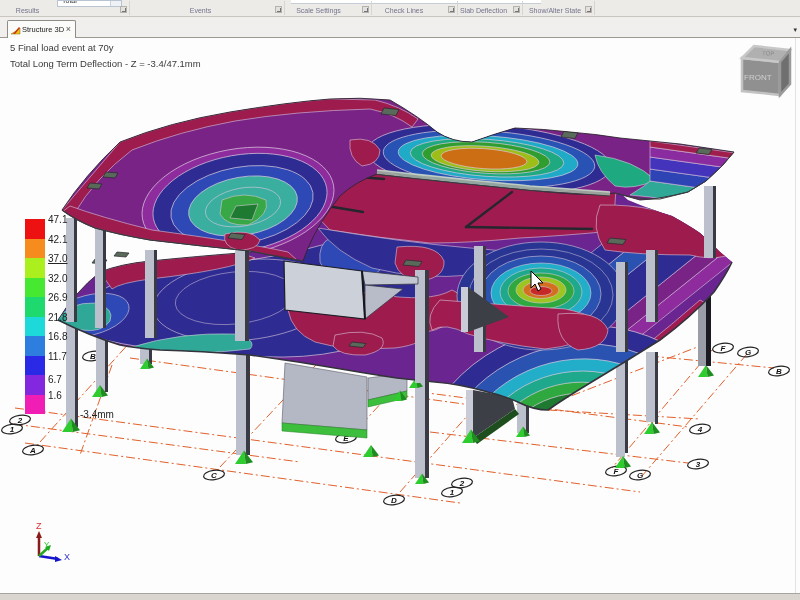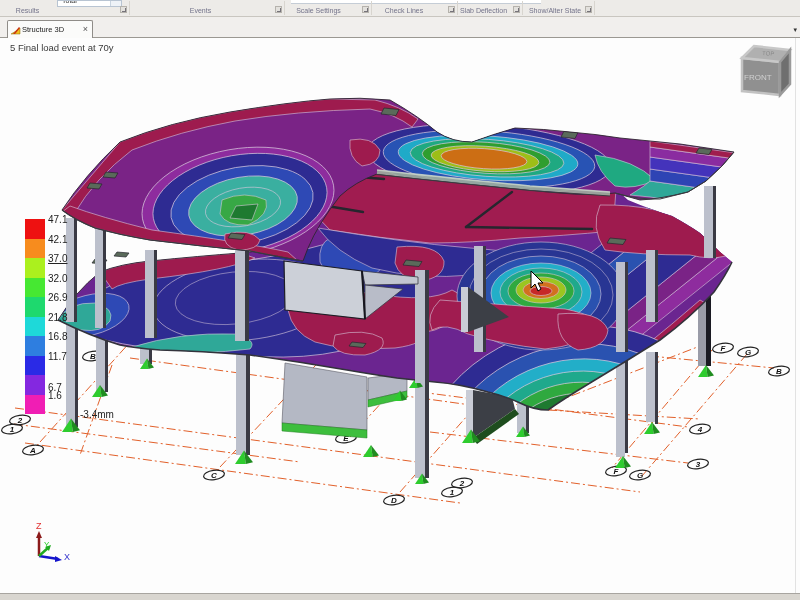--- a/index.html
+++ b/index.html
@@ -25,7 +25,7 @@
   
   #tabstrip{position:absolute;left:0;top:17px;width:800px;height:21px;background:#f1efed;
     border-bottom:1px solid #9b9892;box-sizing:border-box;}
-  #tab{position:absolute;left:7px;top:3px;width:86px;height:18px;background:#fbfbfa;
+  #tab{position:absolute;left:7px;top:3px;width:69px;height:18px;background:#fbfbfa;
     border:1px solid #8f8c88;border-bottom:none;border-radius:2px 2px 0 0;box-sizing:border-box;}
   #tab .tlabel{position:absolute;left:14px;top:4px;font-size:7.5px;color:#222;white-space:nowrap;}
   #tab .ticon{position:absolute;left:3px;top:5px;width:10px;height:9px;}

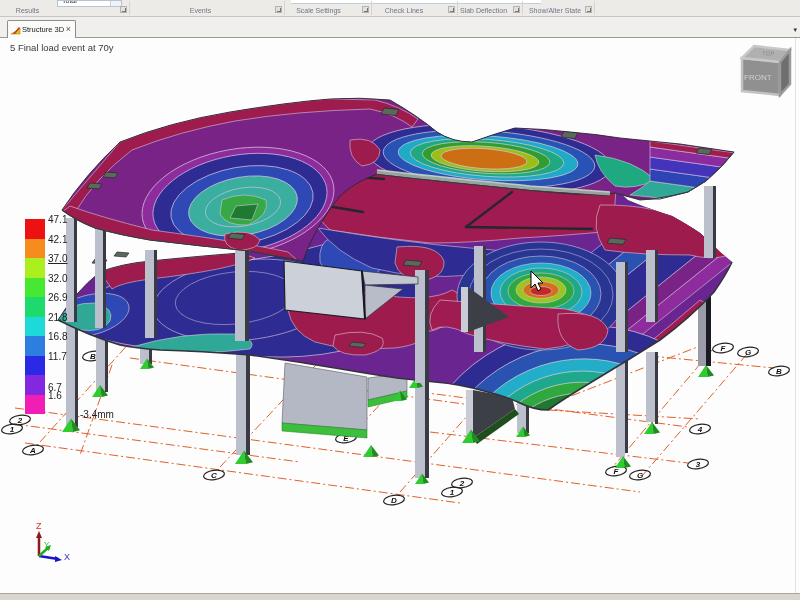--- a/index.html
+++ b/index.html
@@ -104,6 +104,7 @@
 
   <div id="viewport">
     <div id="vt1" class="vtext">5 Final load event at 70y</div>
+    <div id="vt2" class="vtext">Total Long Term Deflection - Z = -3.4/47.1mm</div>
 
     
     <svg id="scene" width="800" height="555" viewBox="0 38 800 555">

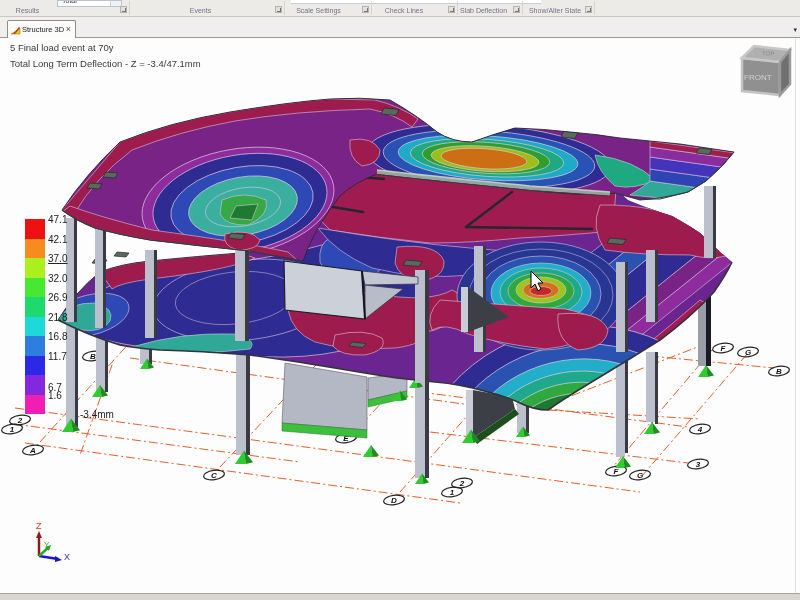--- a/index.html
+++ b/index.html
@@ -553,7 +553,7 @@
         <div class="lg-block" style="top: 317.5px; height: 19.5px; background: rgb(42, 42, 230);"></div>
         <div class="lg-label" style="top: 312.5px; text-align: right;">11.7</div>
         <div class="lg-block" style="top: 337px; height: 19.5px; background: rgb(132, 40, 224);"></div>
-        <div class="lg-label" style="top: 344px;">6.7</div>
+        <div class="lg-label" style="top: 336px;">6.7</div>
         <div class="lg-block" style="top: 356.5px; height: 19.5px; background: rgb(240, 30, 180);"></div>
         <div class="lg-label" style="top: 351.5px;">1.6</div>
         <div class="lg-label" style="top: 371px; margin-left: 32px;">-3.4mm</div>

